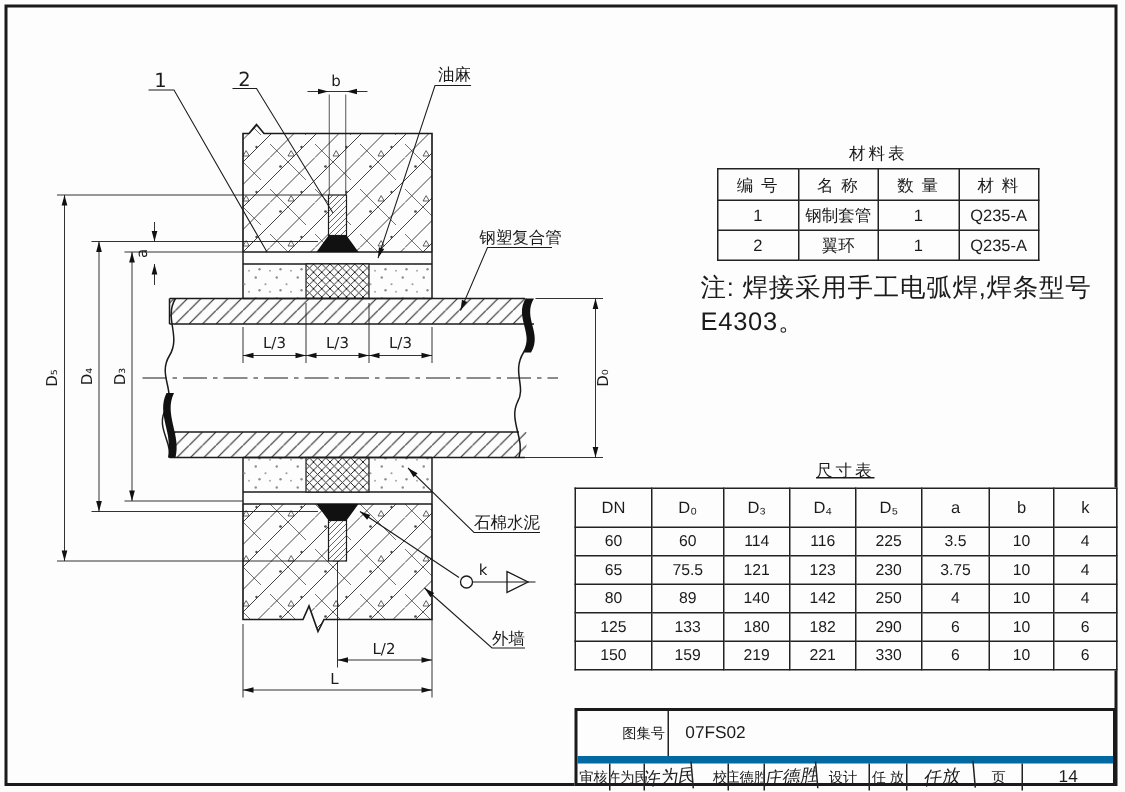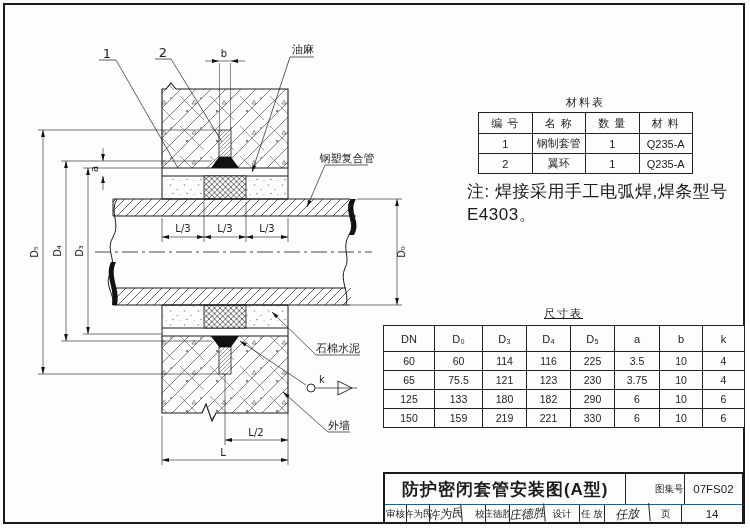--- a/index.html
+++ b/index.html
@@ -276,6 +276,16 @@
           <td>4</td>
         </tr>
         <tr>
+          <td>80</td>
+          <td>89</td>
+          <td>140</td>
+          <td>142</td>
+          <td>250</td>
+          <td>4</td>
+          <td>10</td>
+          <td>4</td>
+        </tr>
+        <tr>
           <td>125</td>
           <td>133</td>
           <td>180</td>

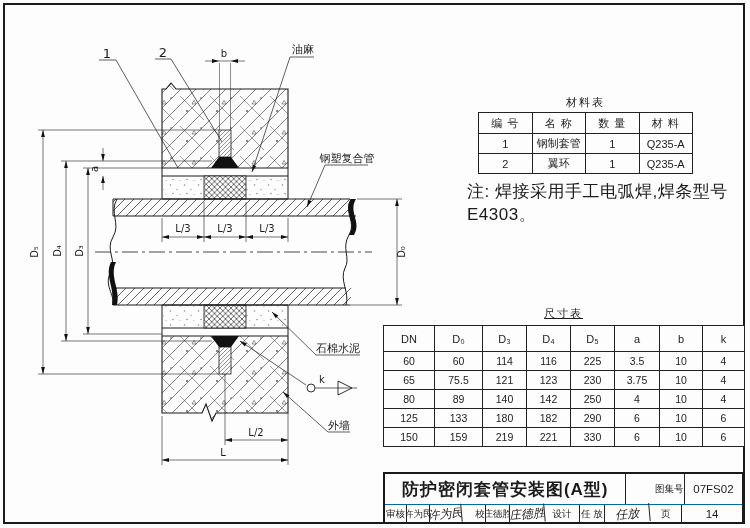--- a/index.html
+++ b/index.html
@@ -310,7 +310,6 @@
 
   <div id="titleblock">
     <div id="tb-r1">
-      <div class="tb-c" id="tb-title">防护密闭套管安装图(A型)</div>
       <div class="tb-c tb-lbl" style="width:33px;margin-left:28px;">图集号</div>
       <div class="tb-c tb-val" style="width:62px;">07FS02</div>
     </div>

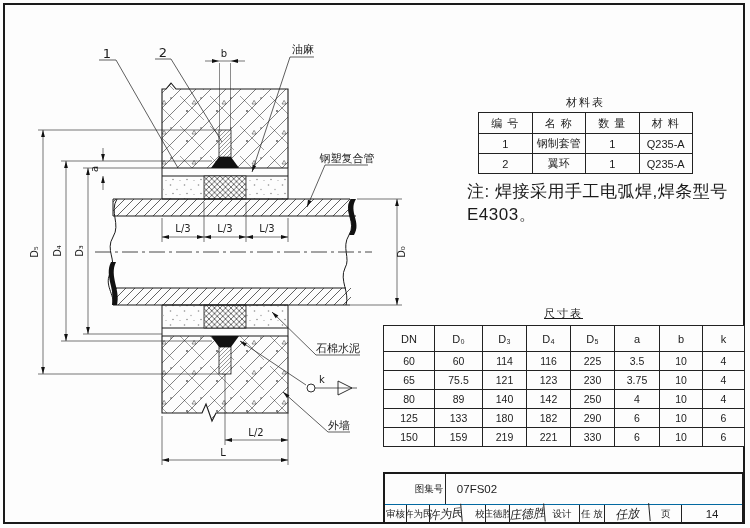--- a/index.html
+++ b/index.html
@@ -22,7 +22,7 @@
   #titleblock{position:absolute;left:383px;top:472px;width:361px;height:52px;
               border:2px solid #1a1a1a;box-sizing:border-box;background:#fdfdfd;}
   #tb-r1{display:flex;height:30px;}
-  #tb-r2{display:flex;height:18px;border-top:1px solid #0369a1;}
+  #tb-r2{display:flex;height:18px;border-top:5px solid #0369a1;}
   .tb-c{box-sizing:border-box;border-right:1px solid #222;display:flex;
         align-items:center;justify-content:center;white-space:nowrap;overflow:hidden;}
   .tb-c:last-child{border-right:none;}

